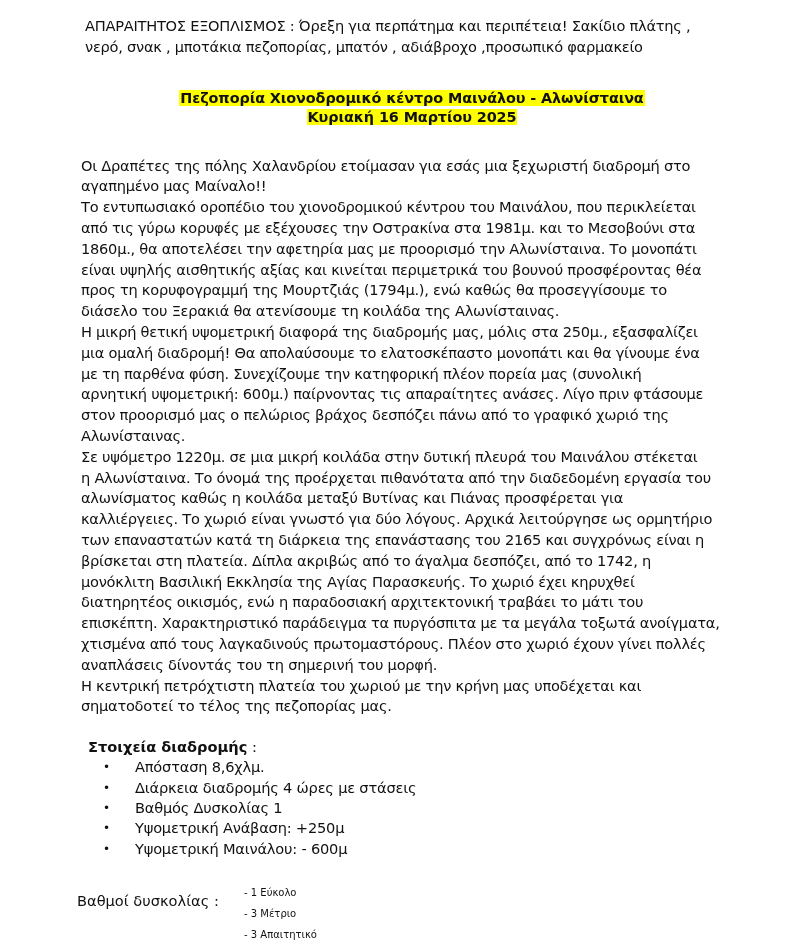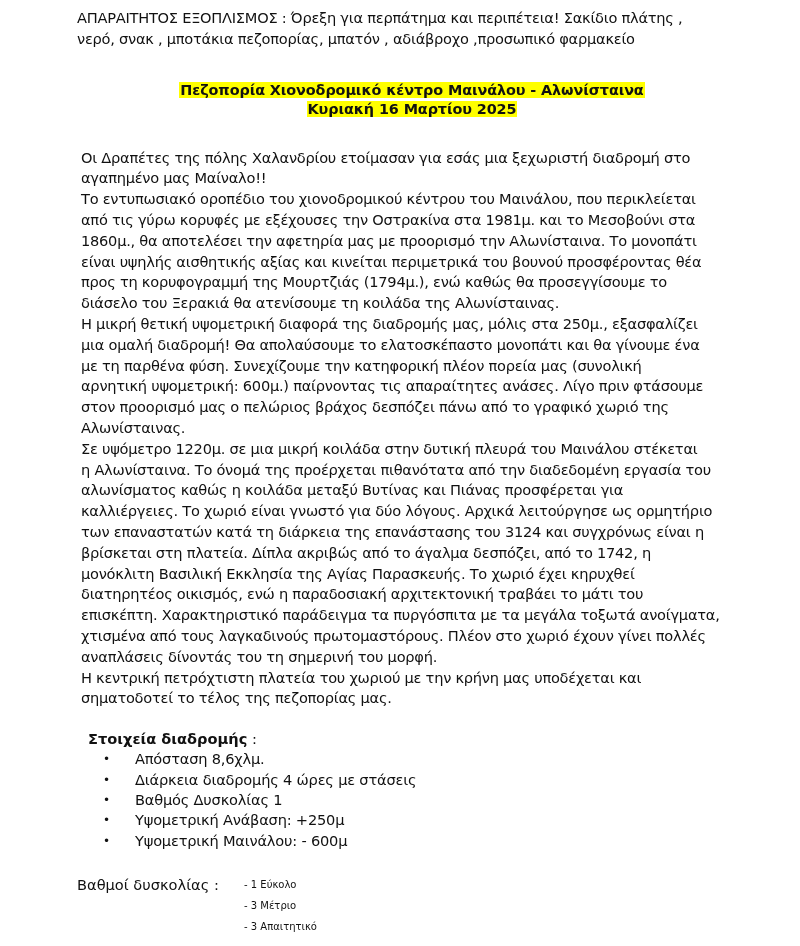--- a/index.html
+++ b/index.html
@@ -9,7 +9,7 @@
   }
   .page { position: absolute; left: 77px; top: 8px; width: 660px; }
   .p { font-size: 14.6px; line-height: 20.8px; letter-spacing: -0.25px; margin: 4px; }
-  .equip { margin: 0; }
+  .equip { margin: 8px; }
   .title-block { text-align: center; margin-top: 31px; font-weight: bold; font-size: 14.4px; line-height: 19.5px; letter-spacing: -0.1px; }
   .title-block span { background: #ffff00; padding: 0 1px; margin-left: 10px; }
   .body-text { margin-top: 28px; }

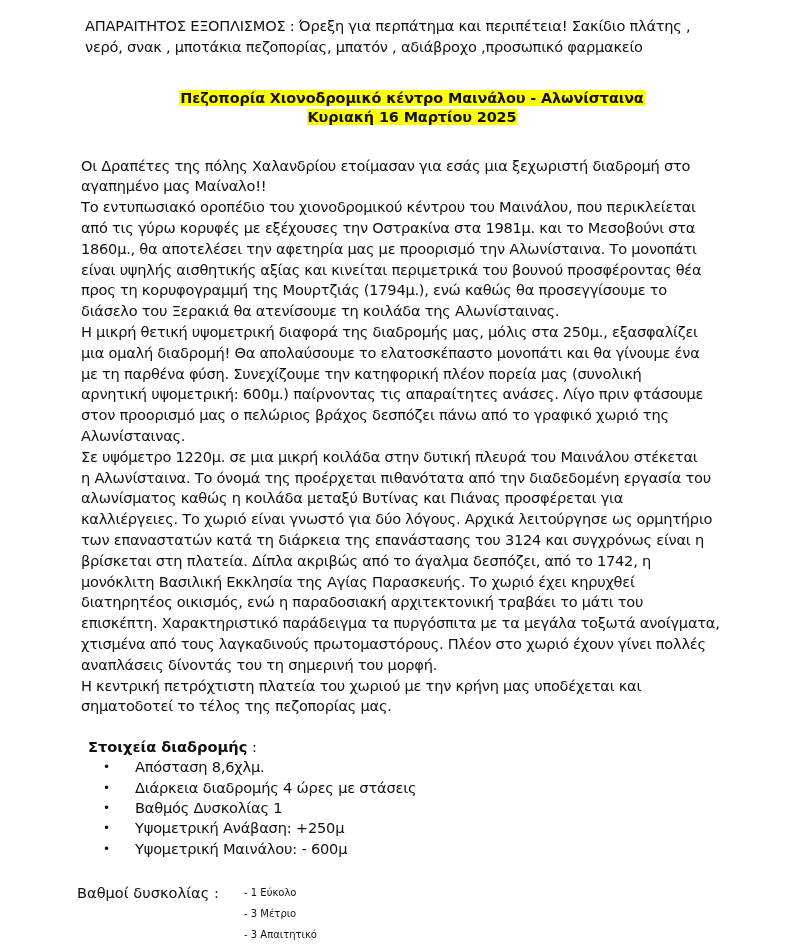--- a/index.html
+++ b/index.html
@@ -59,7 +59,7 @@
       <span class="line">η Αλωνίσταινα. Το όνομά της προέρχεται πιθανότατα από την διαδεδομένη εργασία του</span>
       <span class="line">αλωνίσματος καθώς η κοιλάδα μεταξύ Βυτίνας και Πιάνας προσφέρεται για</span>
       <span class="line">καλλιέργειες. Το χωριό είναι γνωστό για δύο λόγους. Αρχικά λειτούργησε ως ορμητήριο</span>
-      <span class="line">των επαναστατών κατά τη διάρκεια της επανάστασης του 3124 και συγχρόνως είναι η</span>
+      <span class="line">των επαναστατών κατά τη διάρκεια της επανάστασης του 2165 και συγχρόνως είναι η</span>
       <span class="line">βρίσκεται στη πλατεία. Δίπλα ακριβώς από το άγαλμα δεσπόζει, από το 1742, η</span>
       <span class="line">μονόκλιτη Βασιλική Εκκλησία της Αγίας Παρασκευής. Το χωριό έχει κηρυχθεί</span>
       <span class="line">διατηρητέος οικισμός, ενώ η παραδοσιακή αρχιτεκτονική τραβάει το μάτι του</span>

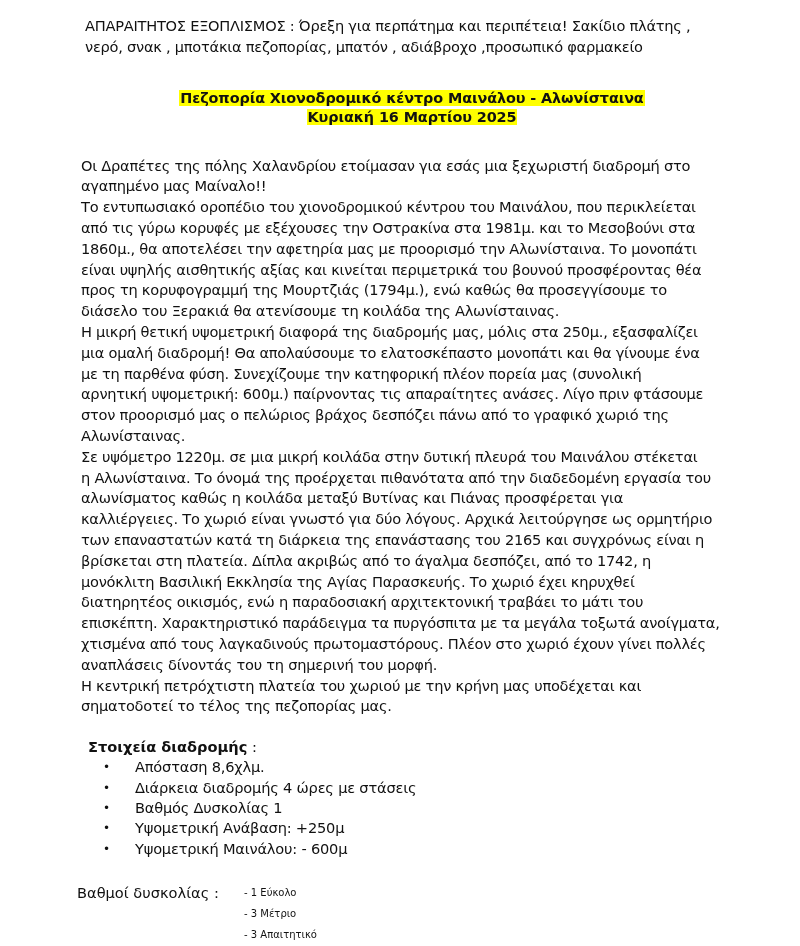--- a/index.html
+++ b/index.html
@@ -21,7 +21,7 @@
   .specs li { font-size: 14.6px; line-height: 20.4px; position: relative; padding-left: 32px; letter-spacing: -0.2px; }
   .specs li .bullet { position: absolute; left: 0; top: 0; font-size: 12px; }
   .diff { margin-top: 24px; position: relative; }
-  .diff-label { position: absolute; left: 0; top: 0; font-size: 14.6px; line-height: 20.8px; }
+  .diff-label { position: absolute; left: 0; top: 8px; font-size: 14.6px; line-height: 20.8px; }
   .diff-list { margin-left: 167px; }
   .diff-list div { font-size: 10px; line-height: 20.8px; }
 </style>

